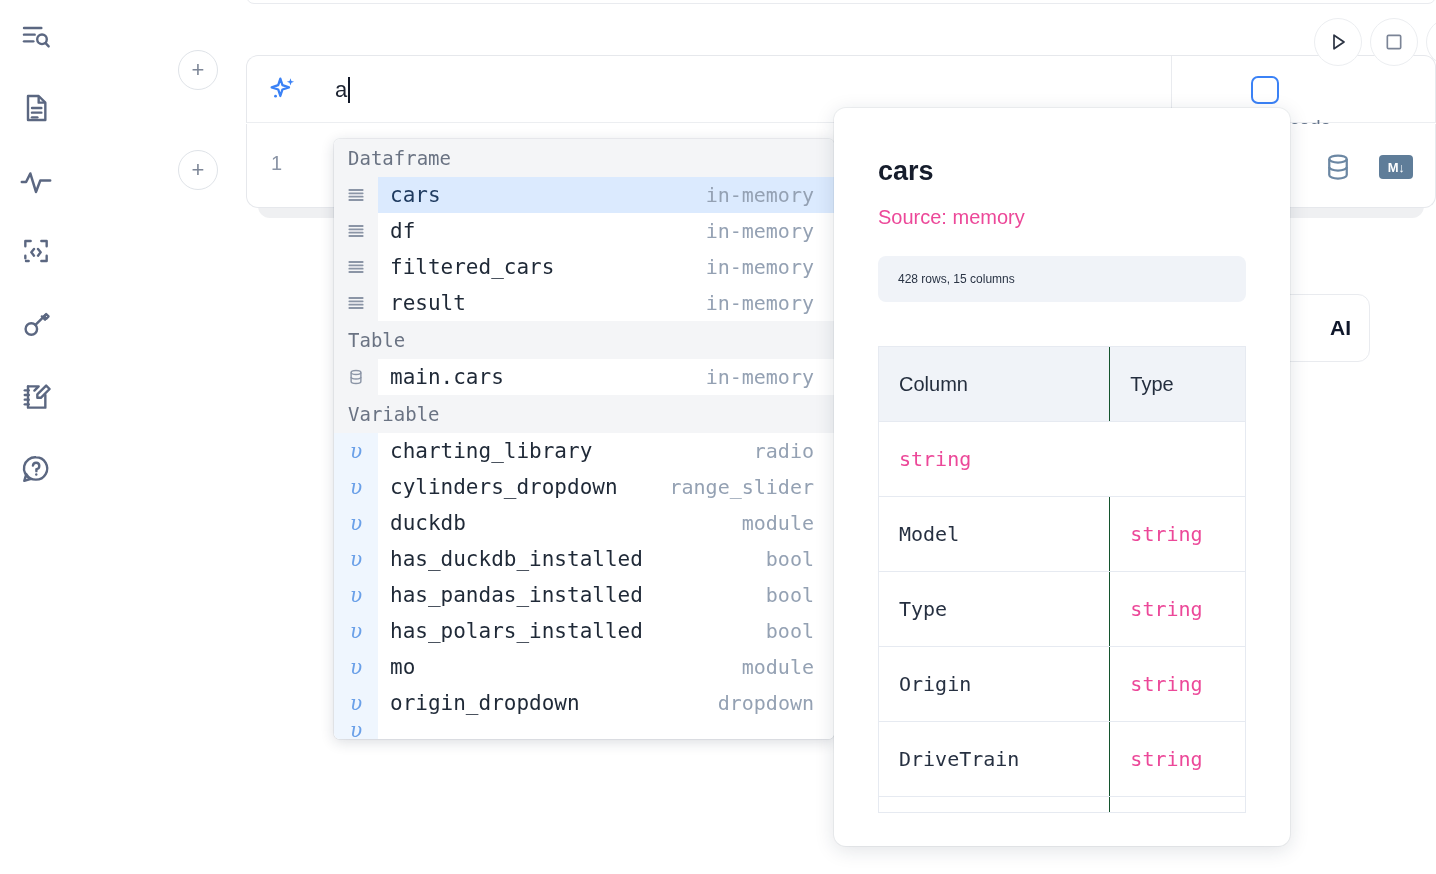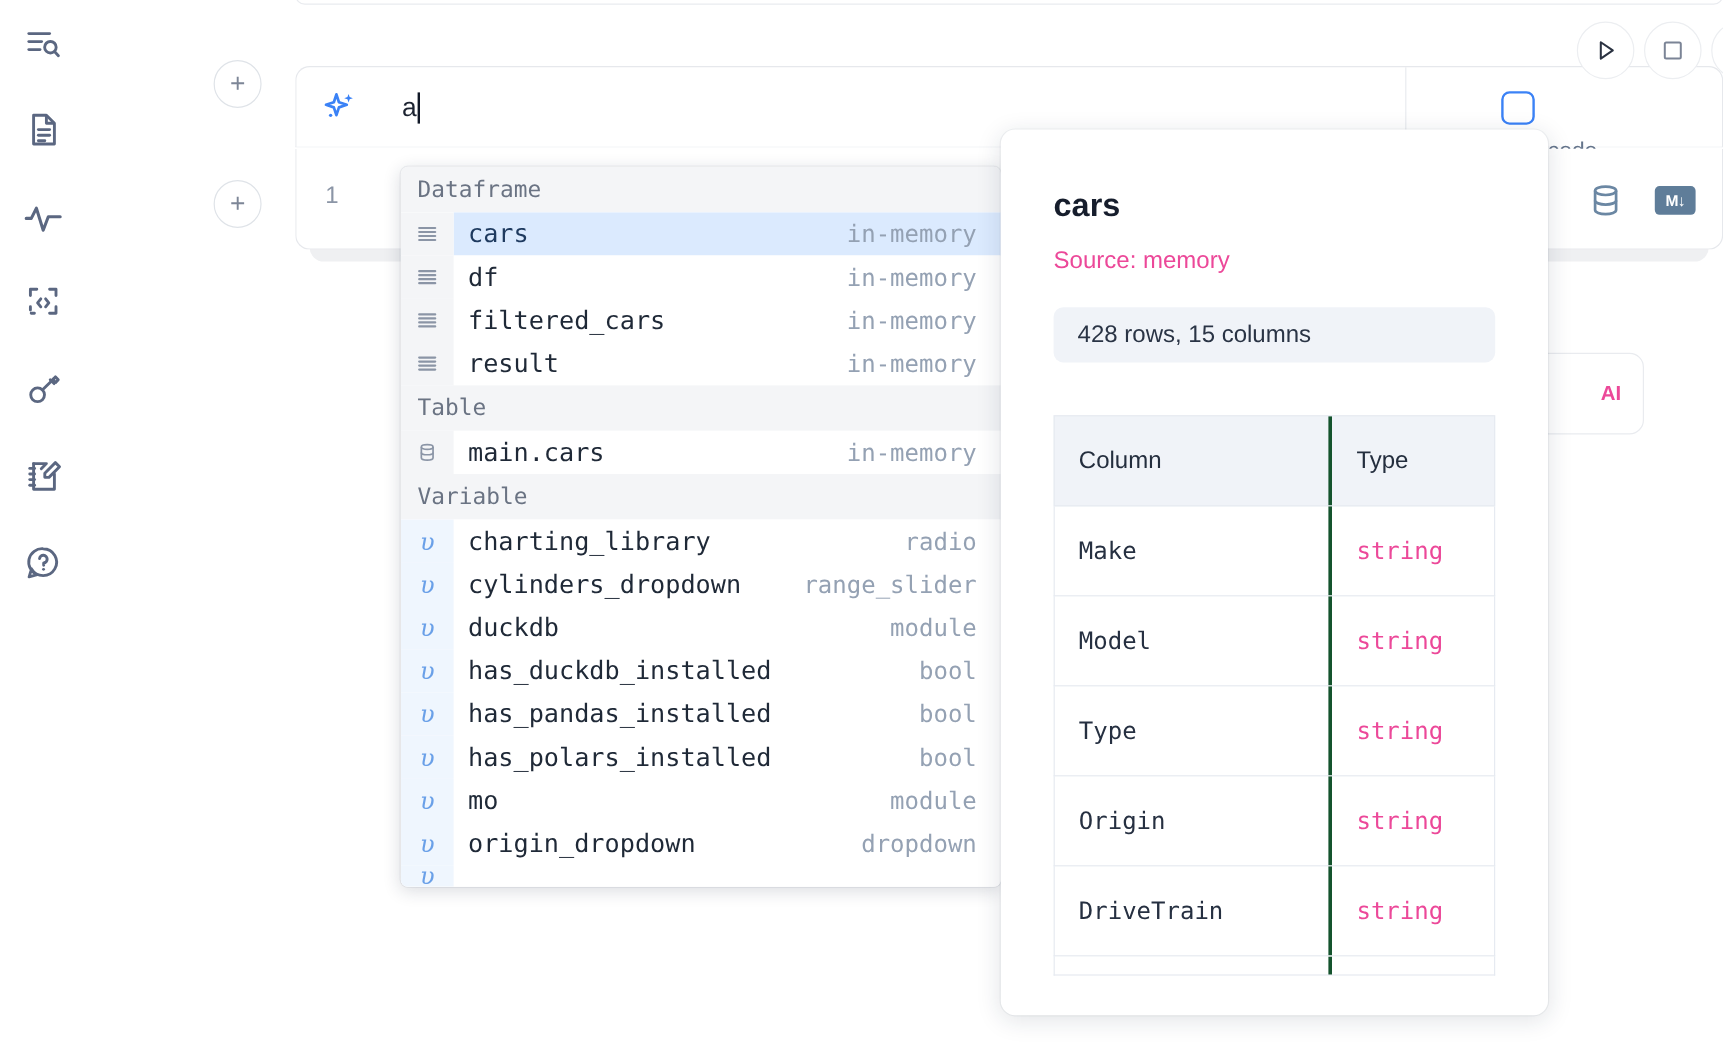--- a/index.html
+++ b/index.html
@@ -138,7 +138,7 @@
   .doc-shape {
     position: absolute; left: 44px; top: 148px; width: 368px; height: 46px;
     background: #f0f3f8; border-radius: 8px; display: flex; align-items: center; padding-left: 20px;
-    font-size: 20px; color: #2a3445;
+    font-size: 12px; color: #2a3445;
   }
   .doc-table { position: absolute; left: 44px; top: 238px; width: 368px; }
   .doc-tr { display: flex; border: 1px solid #e6eaf1; border-top: none; }

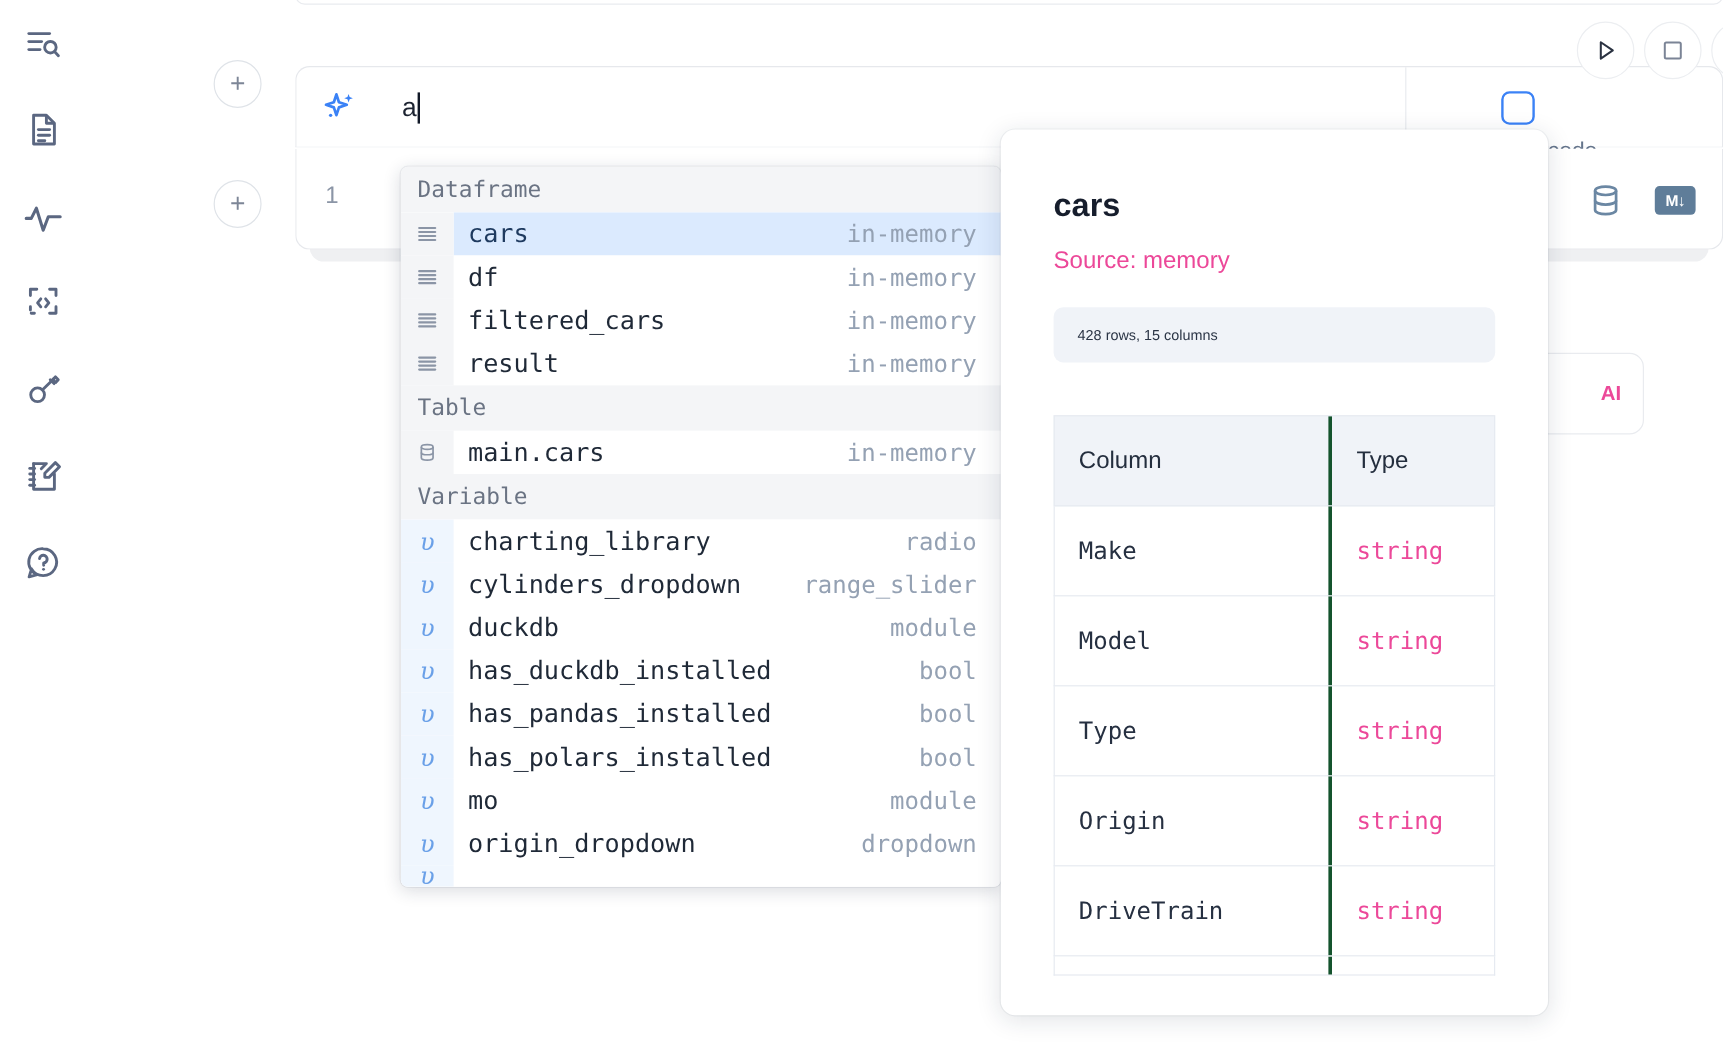--- a/index.html
+++ b/index.html
@@ -90,7 +90,7 @@
     background: #fff; border: 1px solid #e9ebef; border-radius: 12px;
     display: flex; align-items: center; justify-content: flex-end; padding-right: 18px;
   }
-  .ai-pill span { font-size: 17px; font-weight: bold; color: #ec4899; }
+  .ai-pill span { font-size: 21px; font-weight: bold; color: #0f172a; }
 
   
   .ac {

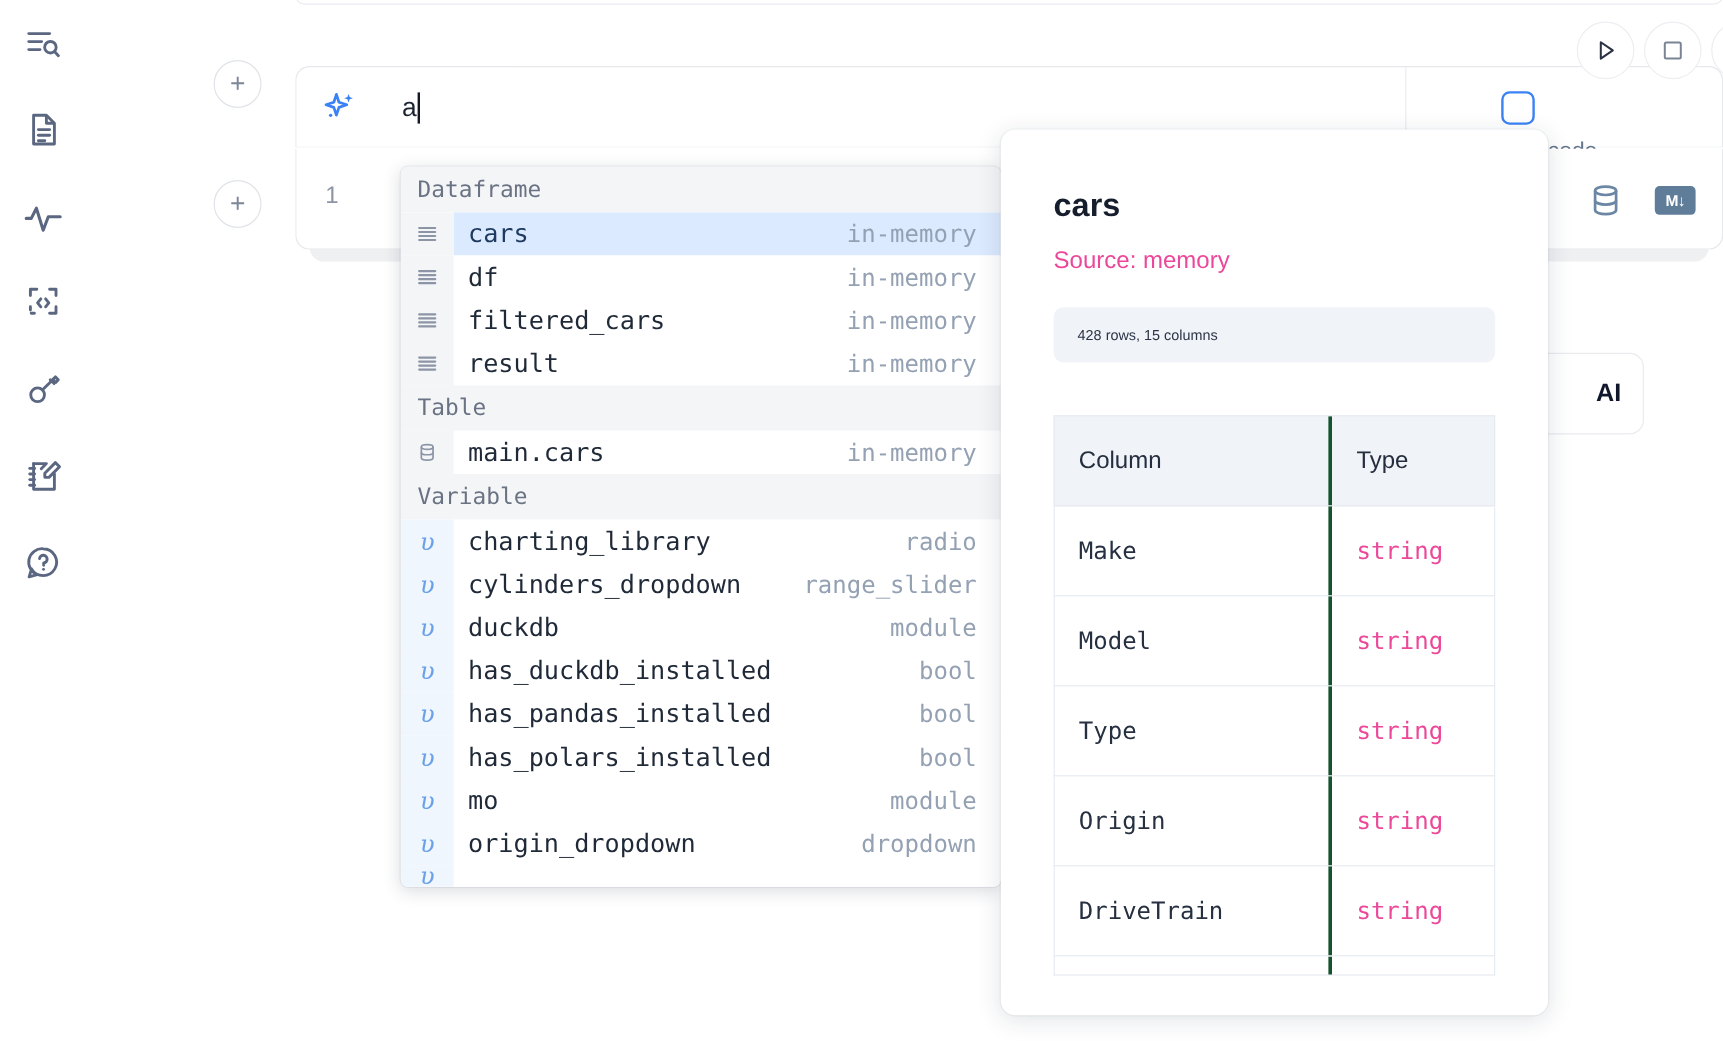--- a/index.html
+++ b/index.html
@@ -147,7 +147,7 @@
     height: 74px; display: flex; align-items: center; padding-left: 20px;
     font-family: "DejaVu Sans Mono", monospace; font-size: 20px; color: #263041;
   }
-  .doc-td.c1 { width: 232px; border-right: 3px solid #14532d; }
+  .doc-td.c1 { width: 232px; border-right: 1px solid #14532d; }
   .doc-td.c2 { width: 135px; color: #ec4899; }
   .doc-tr.head .doc-td { font-family: "Liberation Sans", sans-serif; color: #242e3e; }
   .doc-tr.clip { height: 16px; overflow: hidden; }

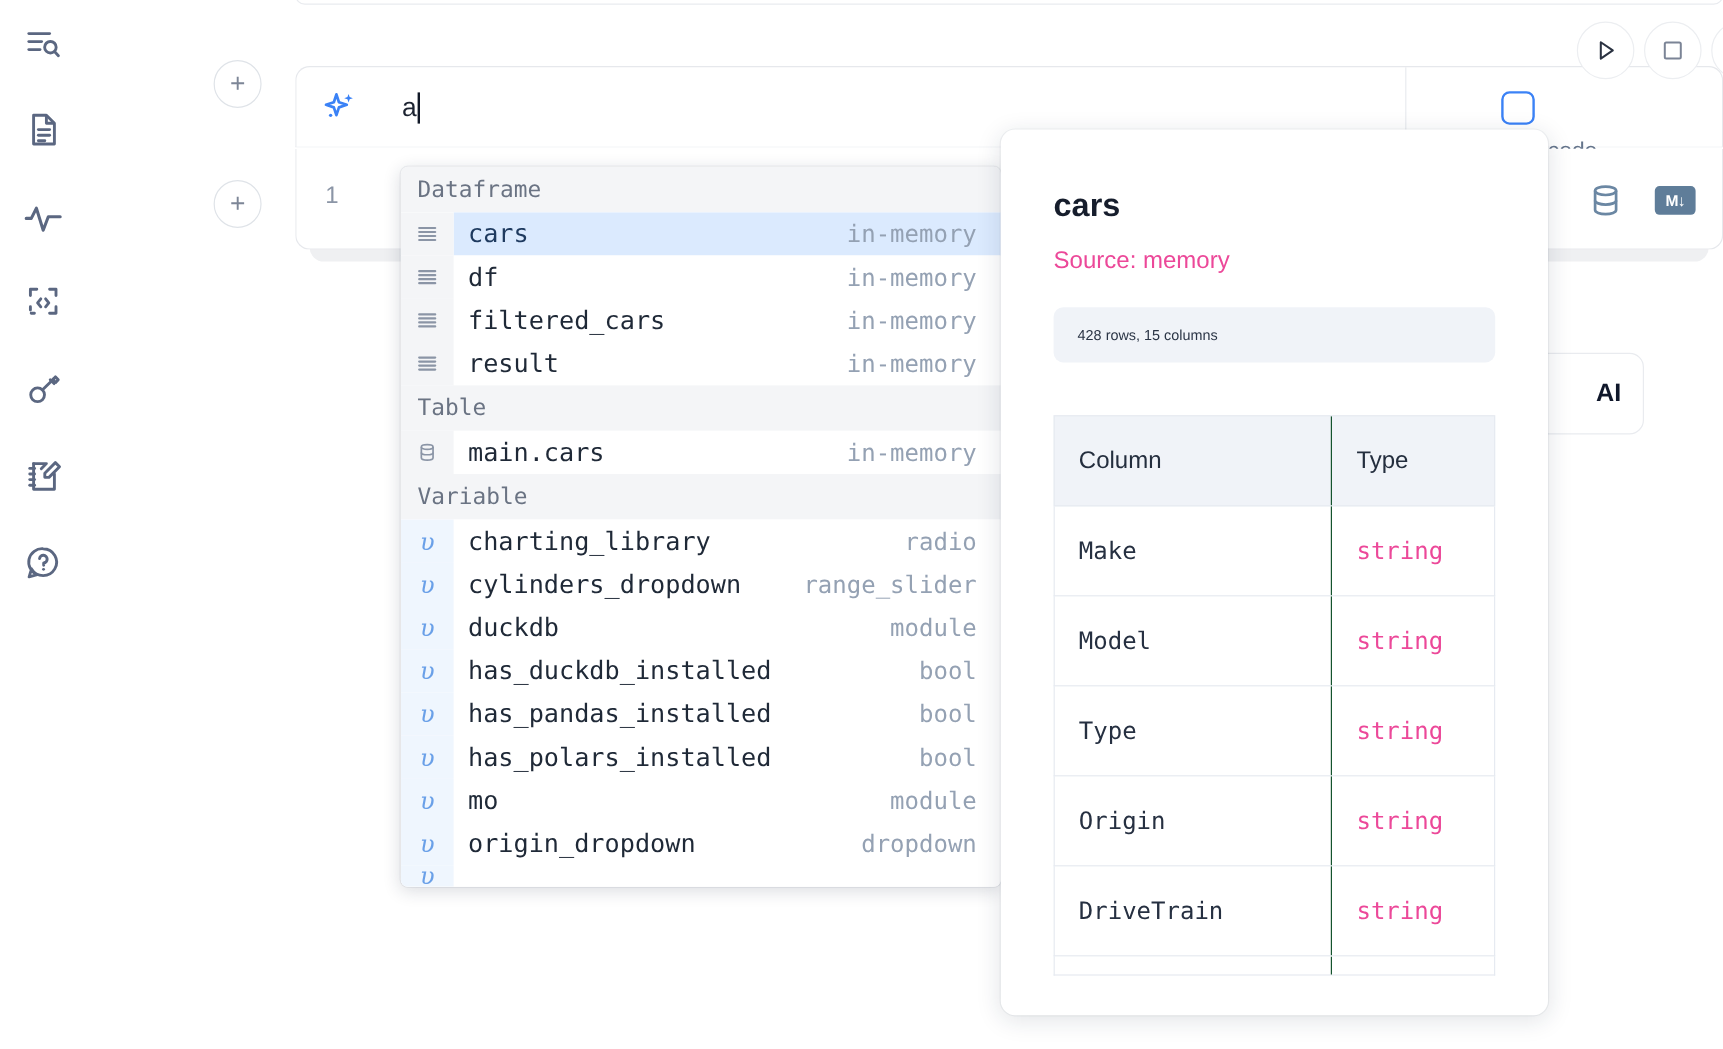--- a/index.html
+++ b/index.html
@@ -428,7 +428,6 @@
         <div class="doc-td c2">Type</div>
       </div>
       <div class="doc-tr">
-        <div class="doc-td c1">Make</div>
         <div class="doc-td c2">string</div>
       </div>
       <div class="doc-tr">

